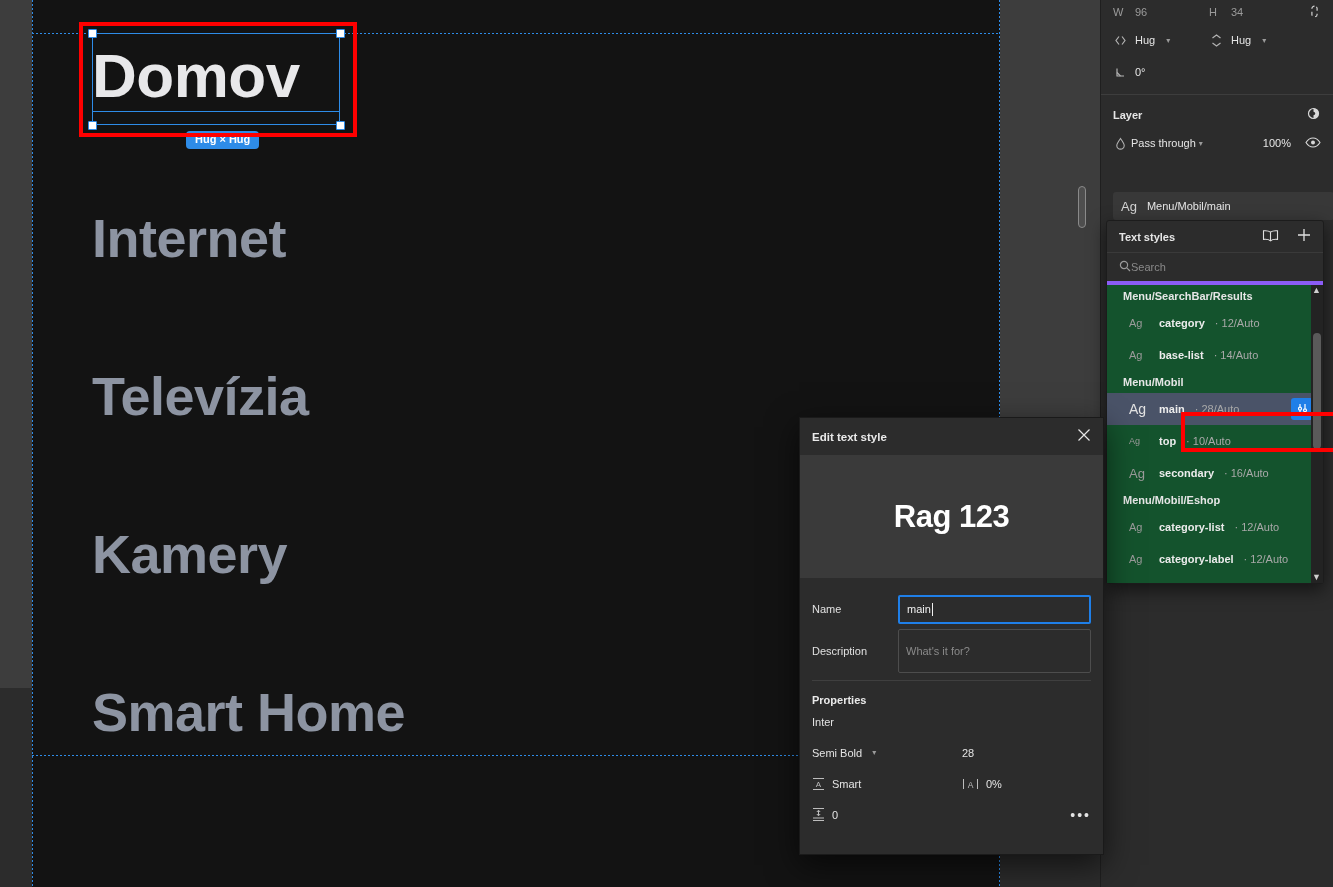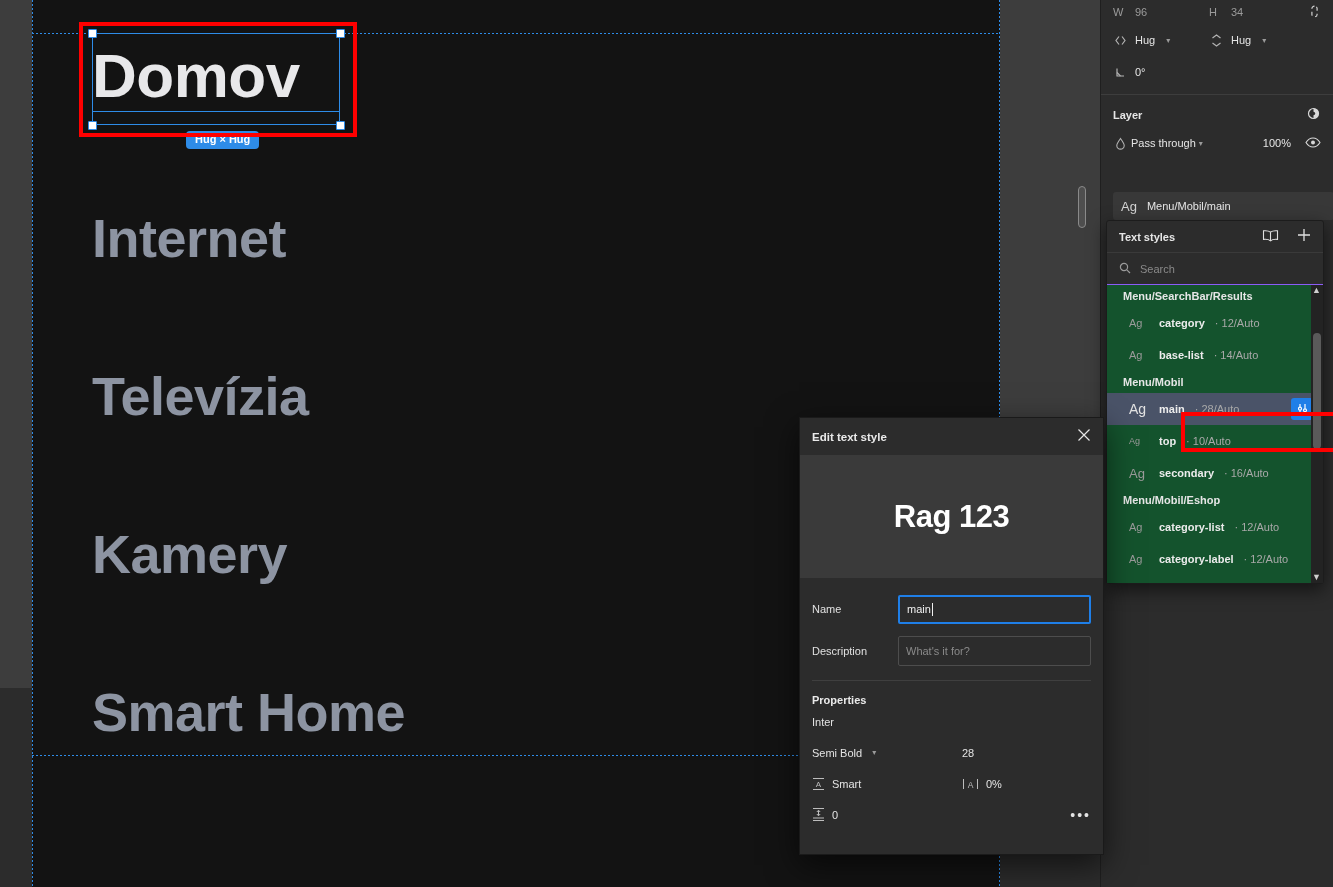--- a/index.html
+++ b/index.html
@@ -130,9 +130,9 @@
     border-bottom: 1px solid #3a3a3a;
   }
   .styles-search {
-    display: flex; align-items: center; gap: 9px;
+    display: flex; align-items: center; 
     height: 32px; padding: 0 12px;
-    border-bottom: 1px solid #8b5cf6;
+    border-bottom: 4px solid #8b5cf6;
   }
   .styles-search input {
     background: transparent; border: none; outline: none;

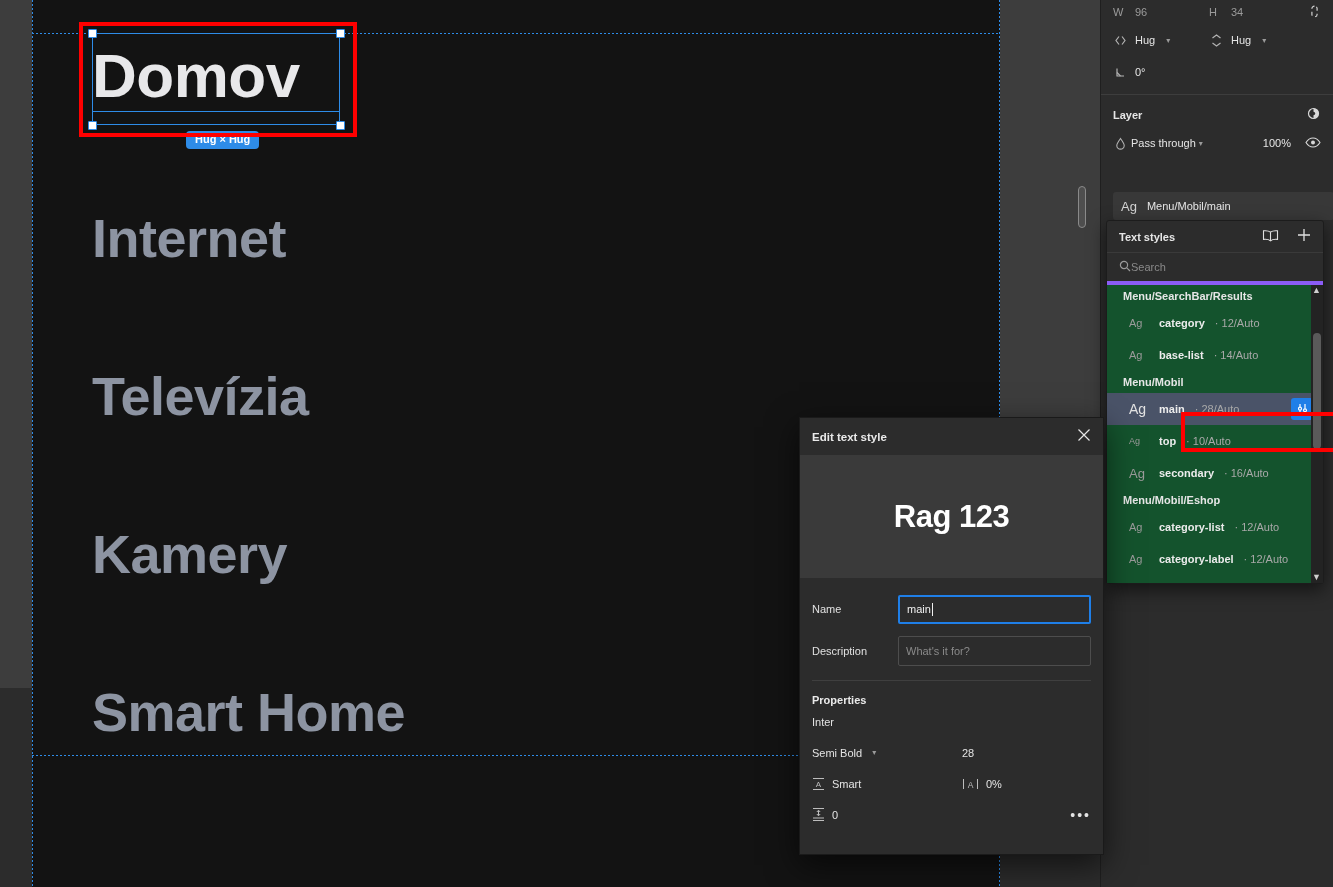--- a/index.html
+++ b/index.html
@@ -210,7 +210,7 @@
     background: #f0f0f0; margin-left: 1px;
   }
   .field-input.plain {
-    border: 1px solid #4d4d4d; color: #8a8a8a; height: 30px;
+    border: 1px solid #4d4d4d; color: #8a8a8a; height: 44px;
   }
   .dlg-sep { height: 1px; background: #3f3f3f; margin: 8px 0 0; }
   .props-title { font-size: 11px; font-weight: 700; color: #eaeaea; padding: 13px 0 0 0; }

